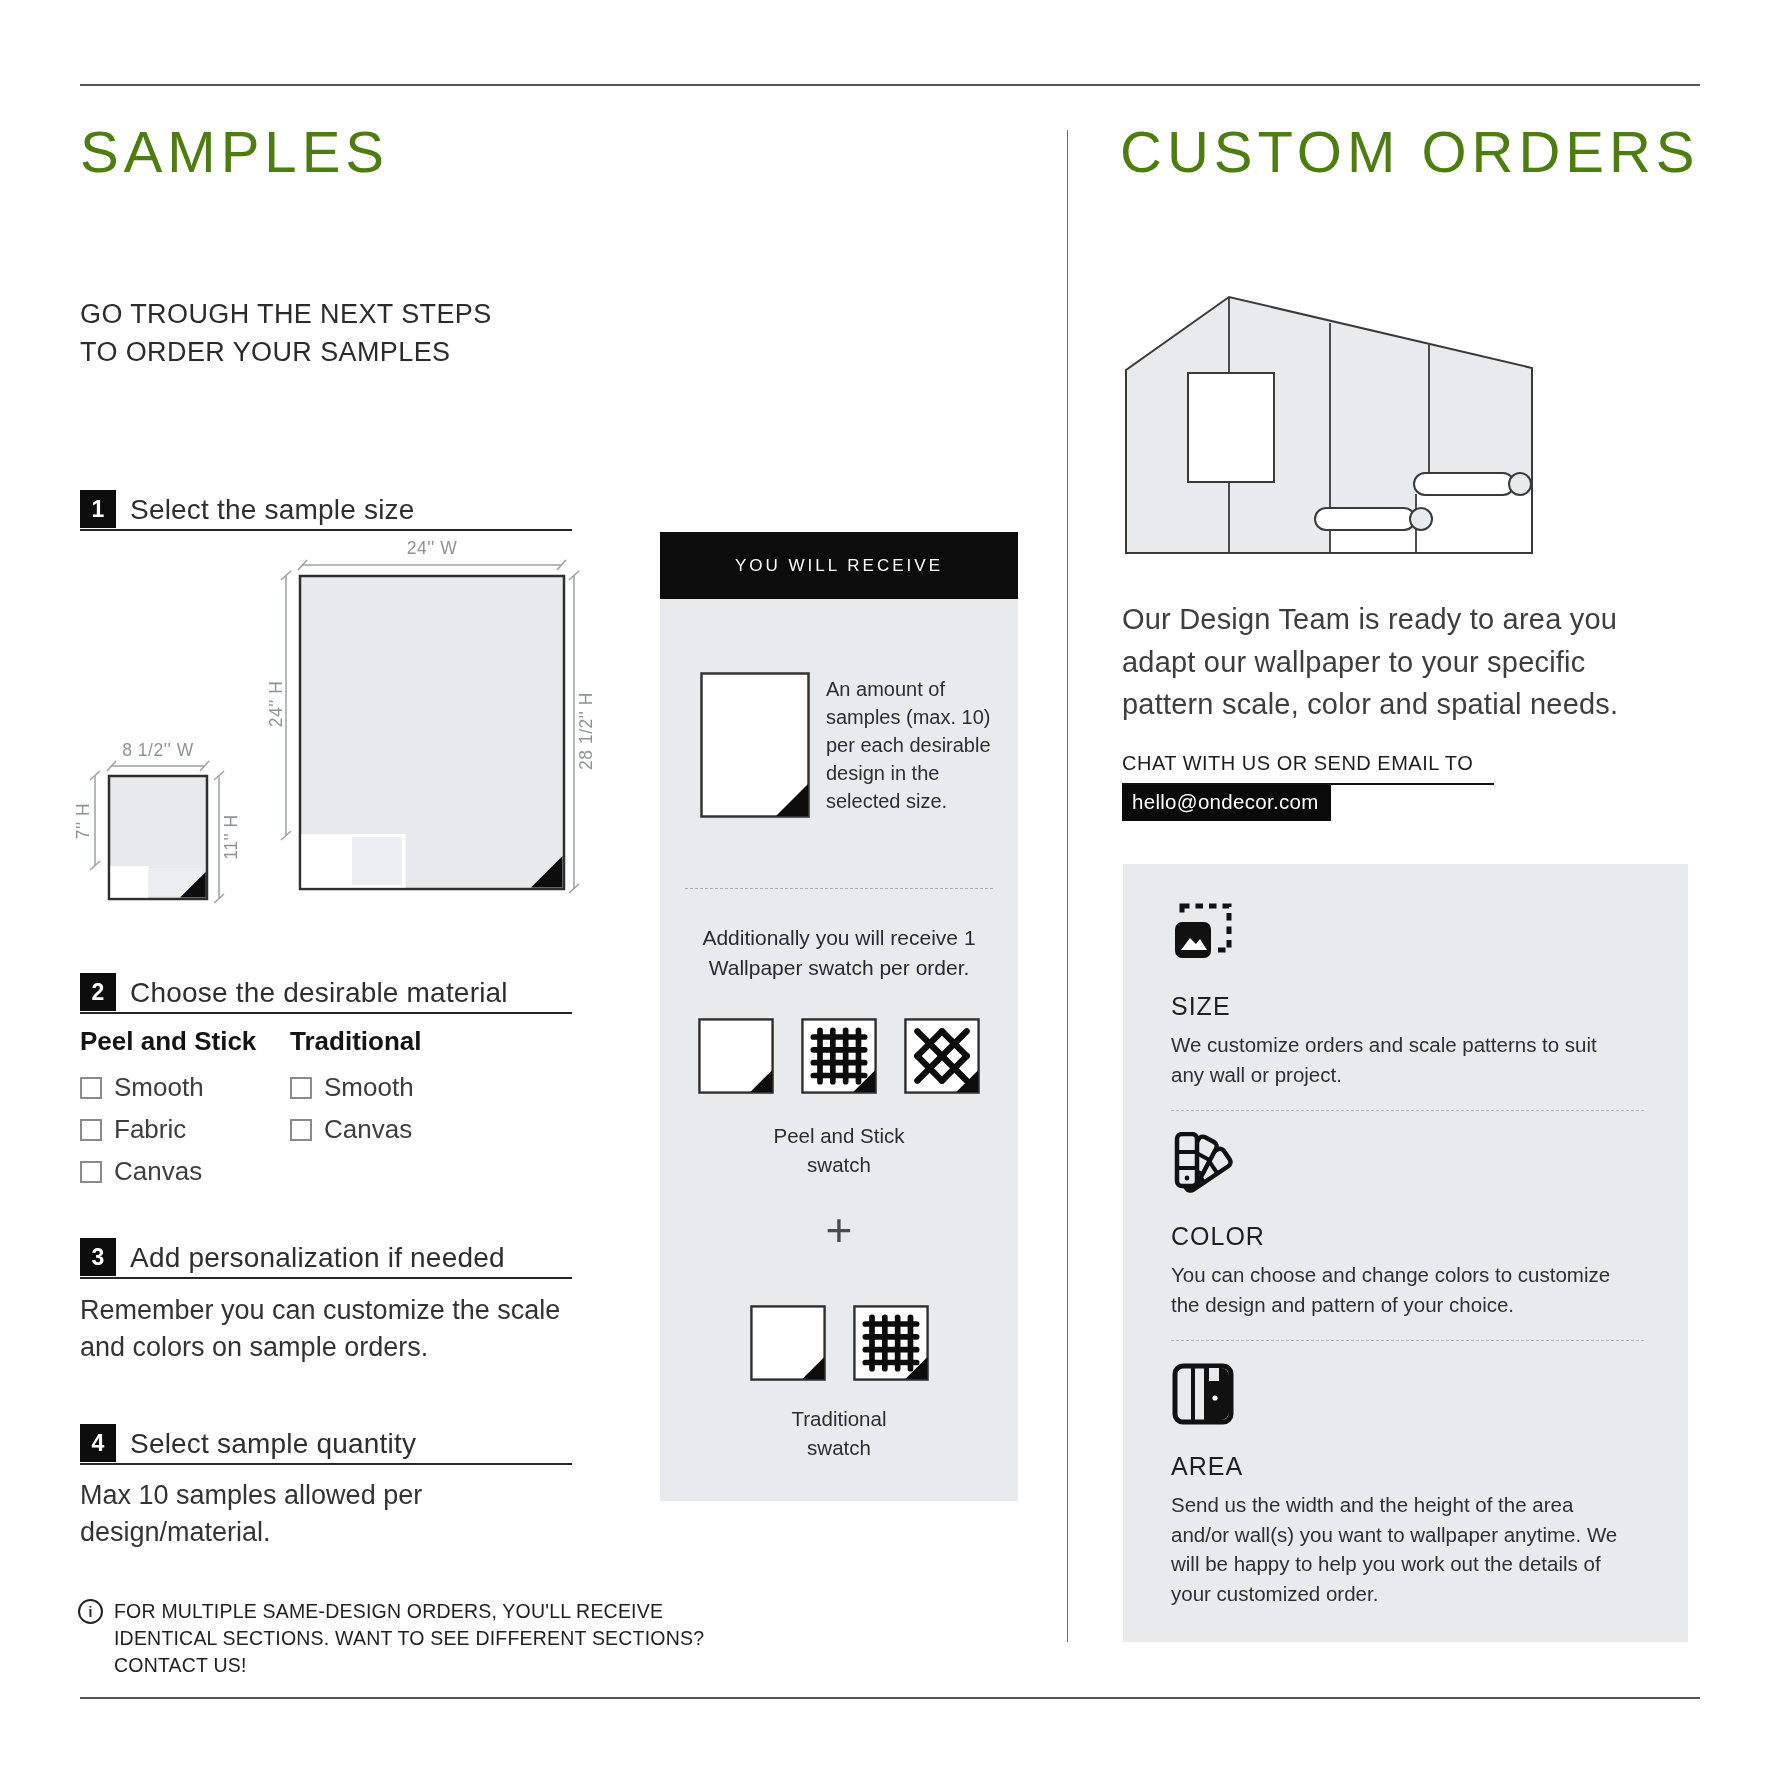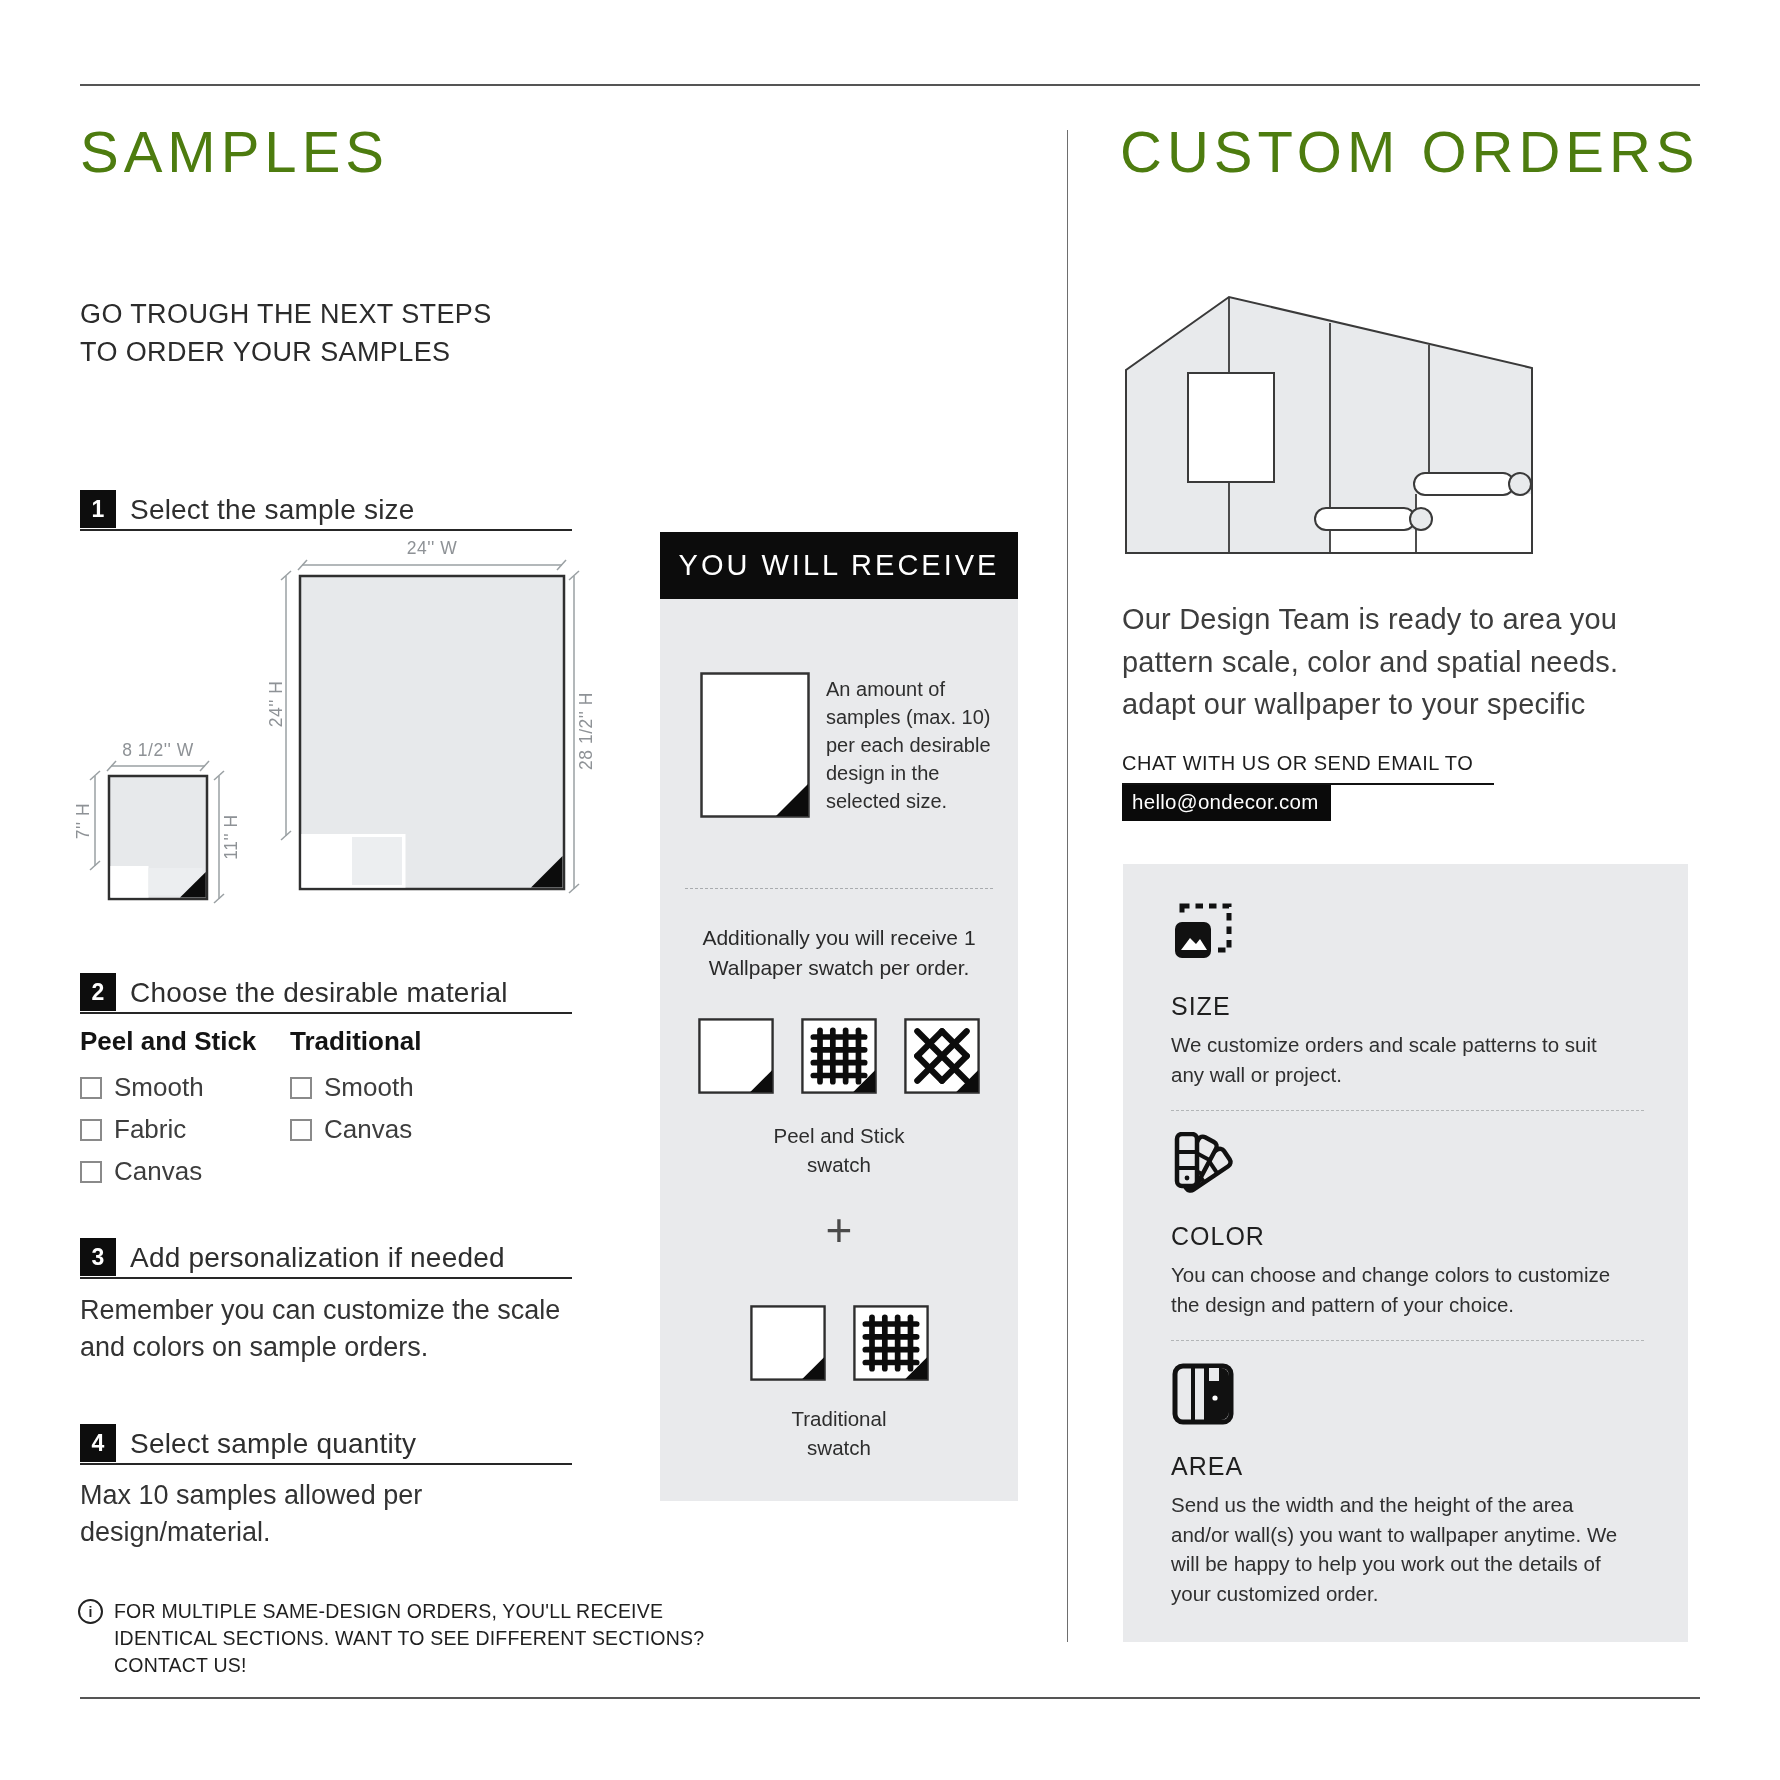--- a/index.html
+++ b/index.html
@@ -45,7 +45,7 @@
 
   
   .receive-bar{left:660px;top:532px;width:358px;height:67px;background:#0c0c0c;color:#fff;
-               display:flex;align-items:center;justify-content:center;font-size:29px;letter-spacing:3px;white-space:nowrap;}
+               display:flex;align-items:center;justify-content:center;font-size:17px;letter-spacing:3px;white-space:nowrap;}
   .receive-panel{left:660px;top:599px;width:358px;height:902px;background:#e9eaec;}
   .rp-text{position:absolute;left:166px;top:76px;width:180px;font-size:20px;line-height:1.4;color:#2e2e2e;}
   .rp-dash{position:absolute;left:25px;width:308px;top:289px;border-top:1.5px dashed #a9acaf;}

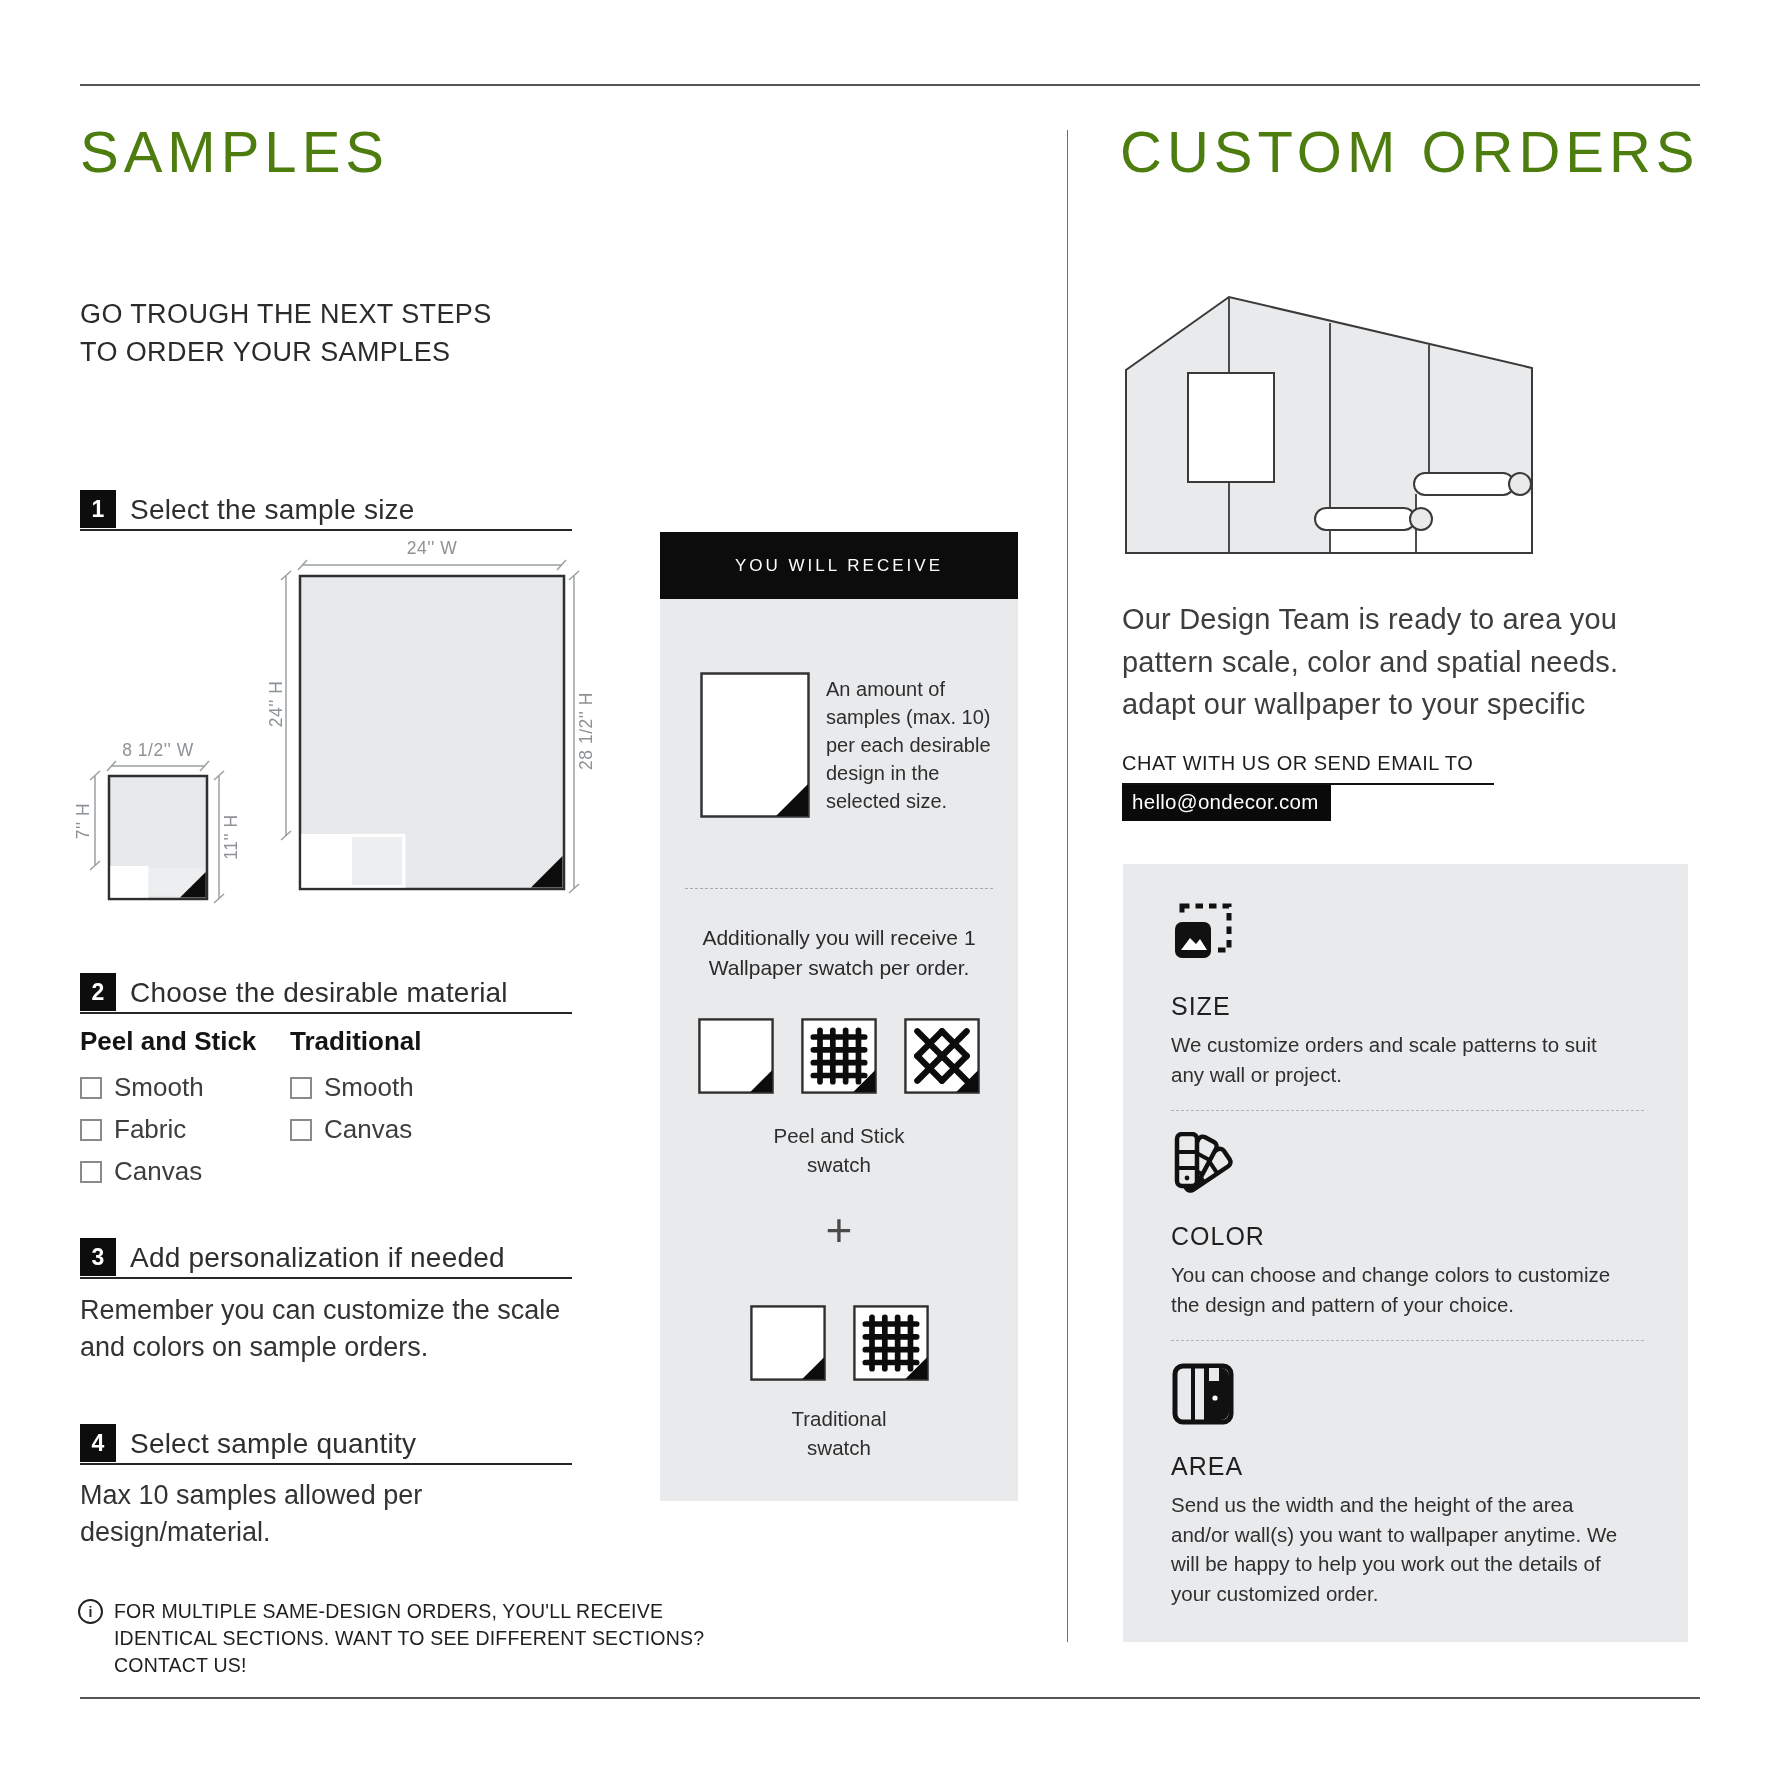--- a/index.html
+++ b/index.html
@@ -300,8 +300,8 @@
 
   <div class="abs intro">
     <div>Our Design Team is ready to area you</div>
+    <div>adapt our wallpaper to your specific</div>
     <div>pattern scale, color and spatial needs.</div>
-    <div>adapt our wallpaper to your specific</div>
   </div>
 
   <div class="abs contact">

